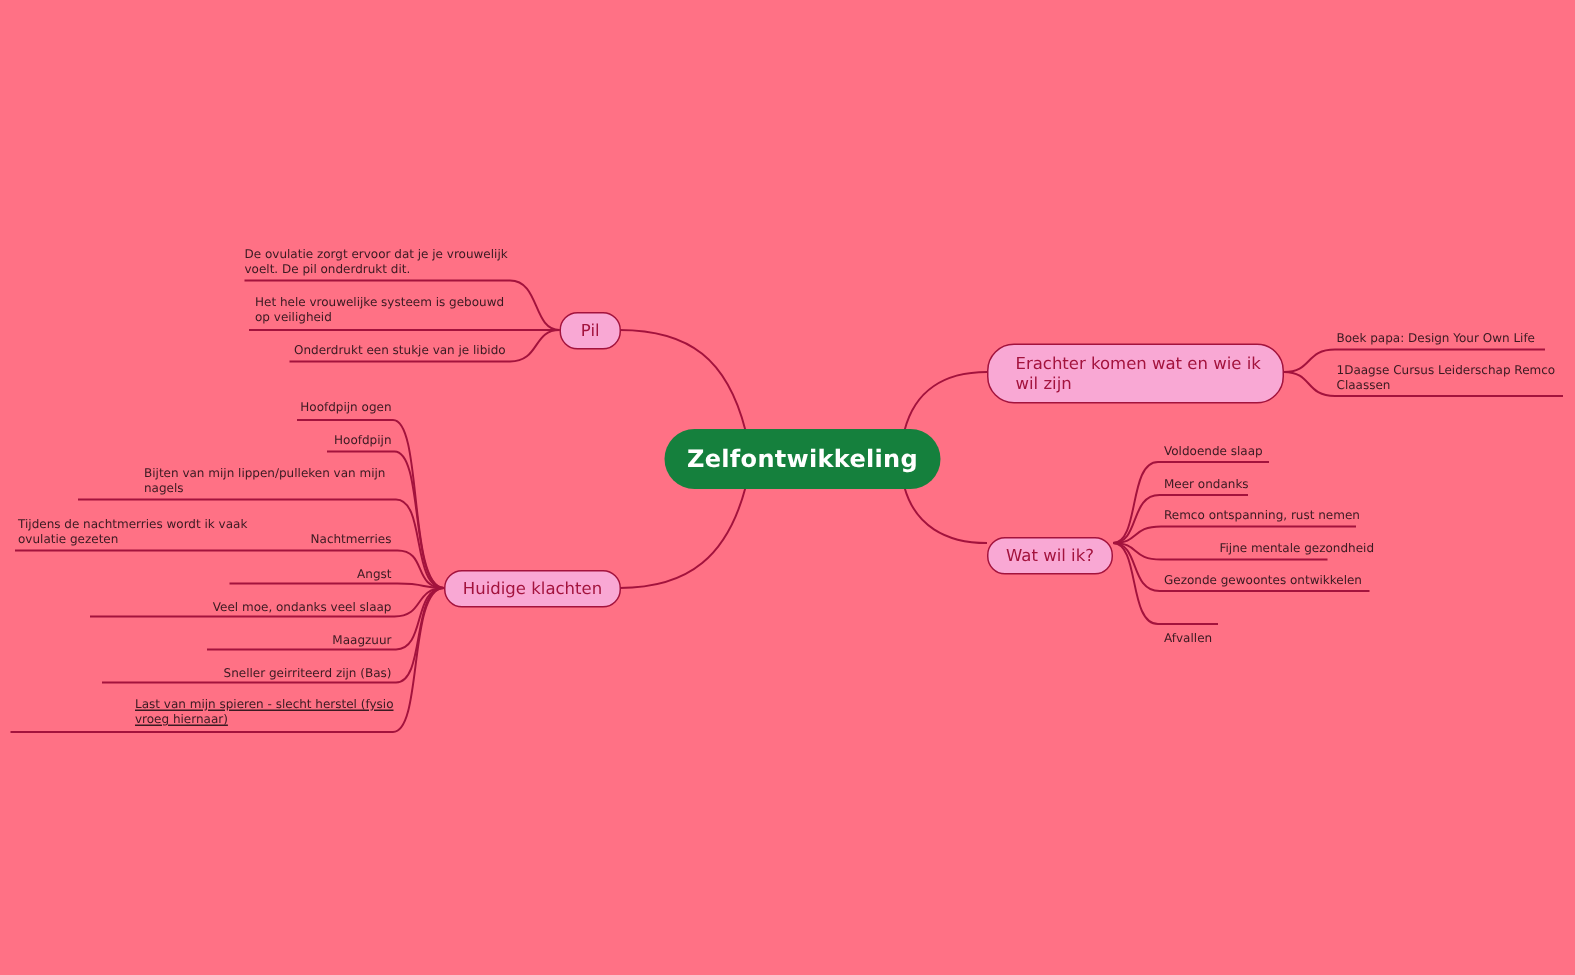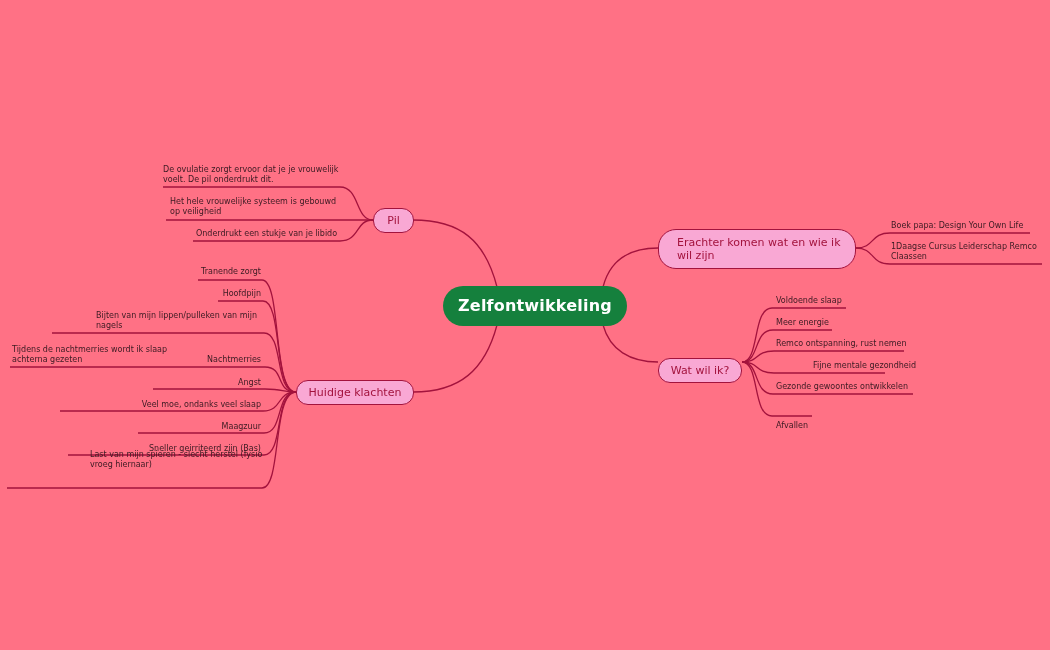--- a/index.html
+++ b/index.html
@@ -73,7 +73,7 @@
 <div class="leaf" style="left:196px;top:229px;width:160px;">Onderdrukt een stukje van je libido</div>
 
 <div class="topic" style="left:296px;top:380px;width:118px;height:25px;border-radius:12px;">Huidige klachten</div>
-<div class="leaf right-align" style="left:150px;top:267px;width:111px;">Tranende zorgt</div>
+<div class="leaf right-align" style="left:150px;top:267px;width:111px;">Hoofdpijn ogen</div>
 <div class="leaf right-align" style="left:150px;top:289px;width:111px;">Hoofdpijn</div>
 <div class="leaf" style="left:96px;top:311px;width:175px;">Bijten van mijn lippen/pulleken van mijn nagels</div>
 <div class="leaf right-align" style="left:180px;top:355px;width:81px;">Nachtmerries</div>

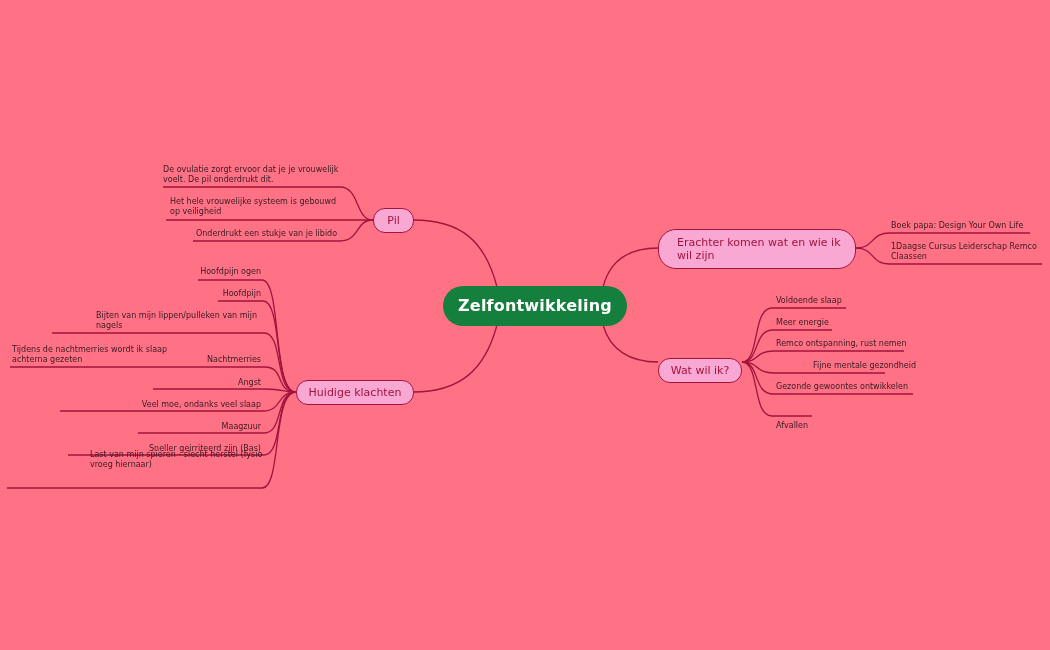--- a/index.html
+++ b/index.html
@@ -90,7 +90,7 @@
 
 <div class="topic" style="left:658px;top:358px;width:84px;height:25px;border-radius:12px;">Wat wil ik?</div>
 <div class="leaf" style="left:776px;top:296px;width:120px;">Voldoende slaap</div>
-<div class="leaf" style="left:776px;top:318px;width:120px;">Meer energie</div>
+<div class="leaf" style="left:776px;top:318px;width:120px;">Meer ondanks</div>
 <div class="leaf" style="left:776px;top:339px;width:140px;">Remco ontspanning, rust nemen</div>
 <div class="leaf" style="left:776px;top:361px;width:140px;text-align:right;">Fijne mentale gezondheid</div>
 <div class="leaf" style="left:776px;top:382px;width:150px;">Gezonde gewoontes ontwikkelen</div>

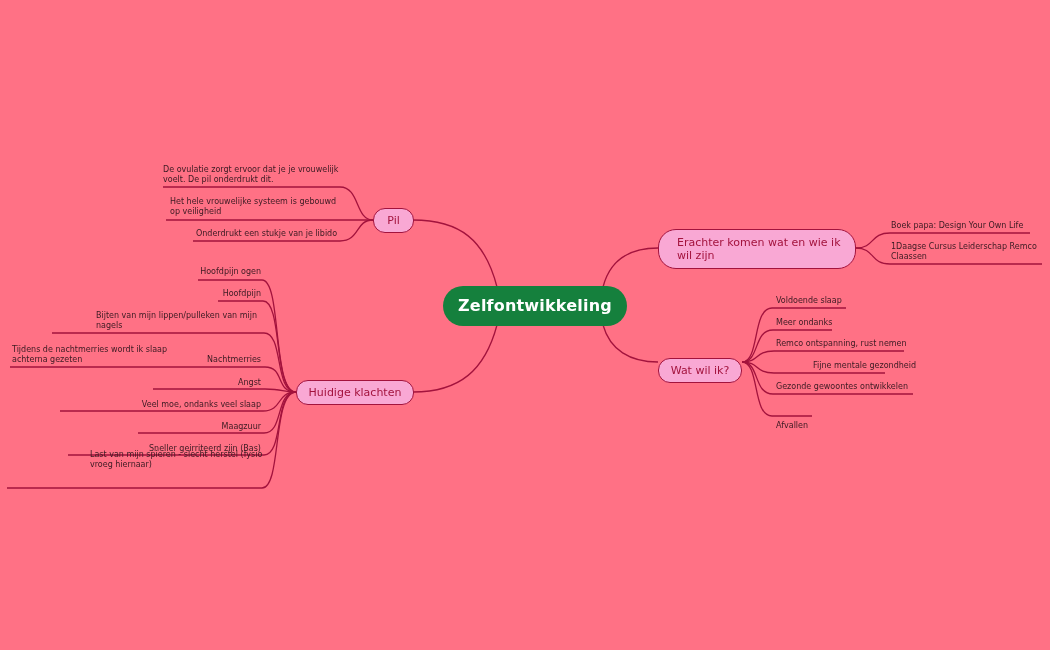--- a/index.html
+++ b/index.html
@@ -77,7 +77,7 @@
 <div class="leaf right-align" style="left:150px;top:289px;width:111px;">Hoofdpijn</div>
 <div class="leaf" style="left:96px;top:311px;width:175px;">Bijten van mijn lippen/pulleken van mijn nagels</div>
 <div class="leaf right-align" style="left:180px;top:355px;width:81px;">Nachtmerries</div>
-<div class="leaf" style="left:12px;top:345px;width:165px;">Tijdens de nachtmerries wordt ik slaap achterna gezeten</div>
+<div class="leaf" style="left:12px;top:345px;width:165px;">Tijdens de nachtmerries wordt ik vaak ovulatie gezeten</div>
 <div class="leaf right-align" style="left:150px;top:378px;width:111px;">Angst</div>
 <div class="leaf right-align" style="left:100px;top:400px;width:161px;">Veel moe, ondanks veel slaap</div>
 <div class="leaf right-align" style="left:150px;top:422px;width:111px;">Maagzuur</div>

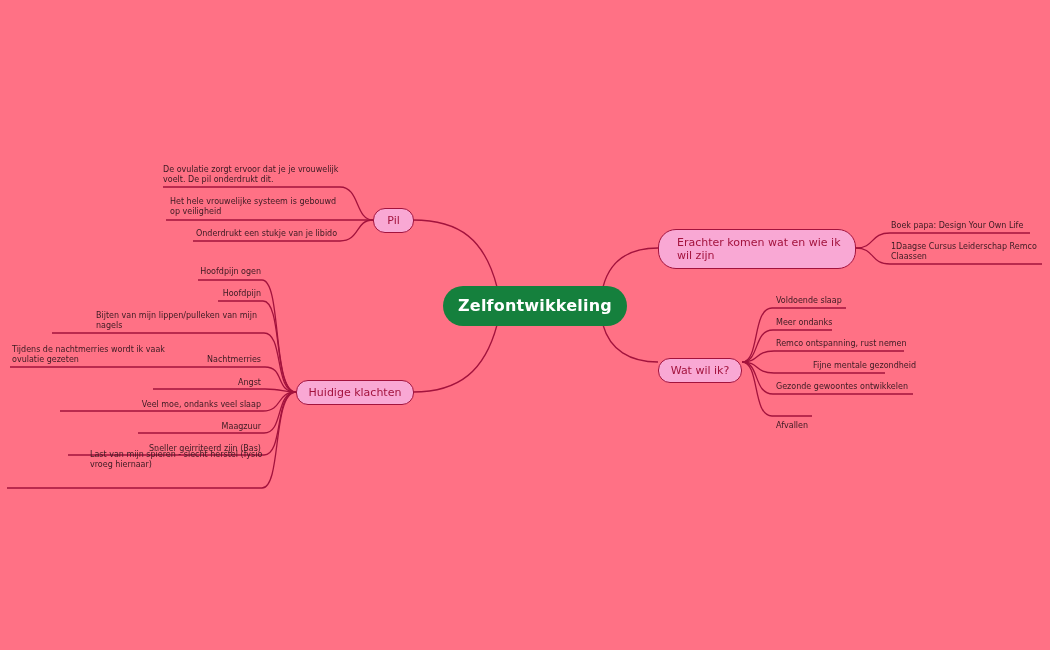--- a/index.html
+++ b/index.html
@@ -82,7 +82,7 @@
 <div class="leaf right-align" style="left:100px;top:400px;width:161px;">Veel moe, ondanks veel slaap</div>
 <div class="leaf right-align" style="left:150px;top:422px;width:111px;">Maagzuur</div>
 <div class="leaf right-align" style="left:100px;top:444px;width:161px;">Sneller geirriteerd zijn (Bas)</div>
-<div class="leaf" style="left:90px;top:450px;width:185px;">Last van mijn spieren - slecht herstel (fysio vroeg hiernaar)</div>
+<div class="leaf" style="left:90px;top:465px;width:185px;text-decoration:underline;">Last van mijn spieren - slecht herstel (fysio vroeg hiernaar)</div>
 
 <div class="topic multi" style="left:658px;top:229px;width:198px;height:40px;border-radius:18px;">Erachter komen wat en wie ik wil zijn</div>
 <div class="leaf" style="left:891px;top:221px;width:160px;">Boek papa: Design Your Own Life</div>

